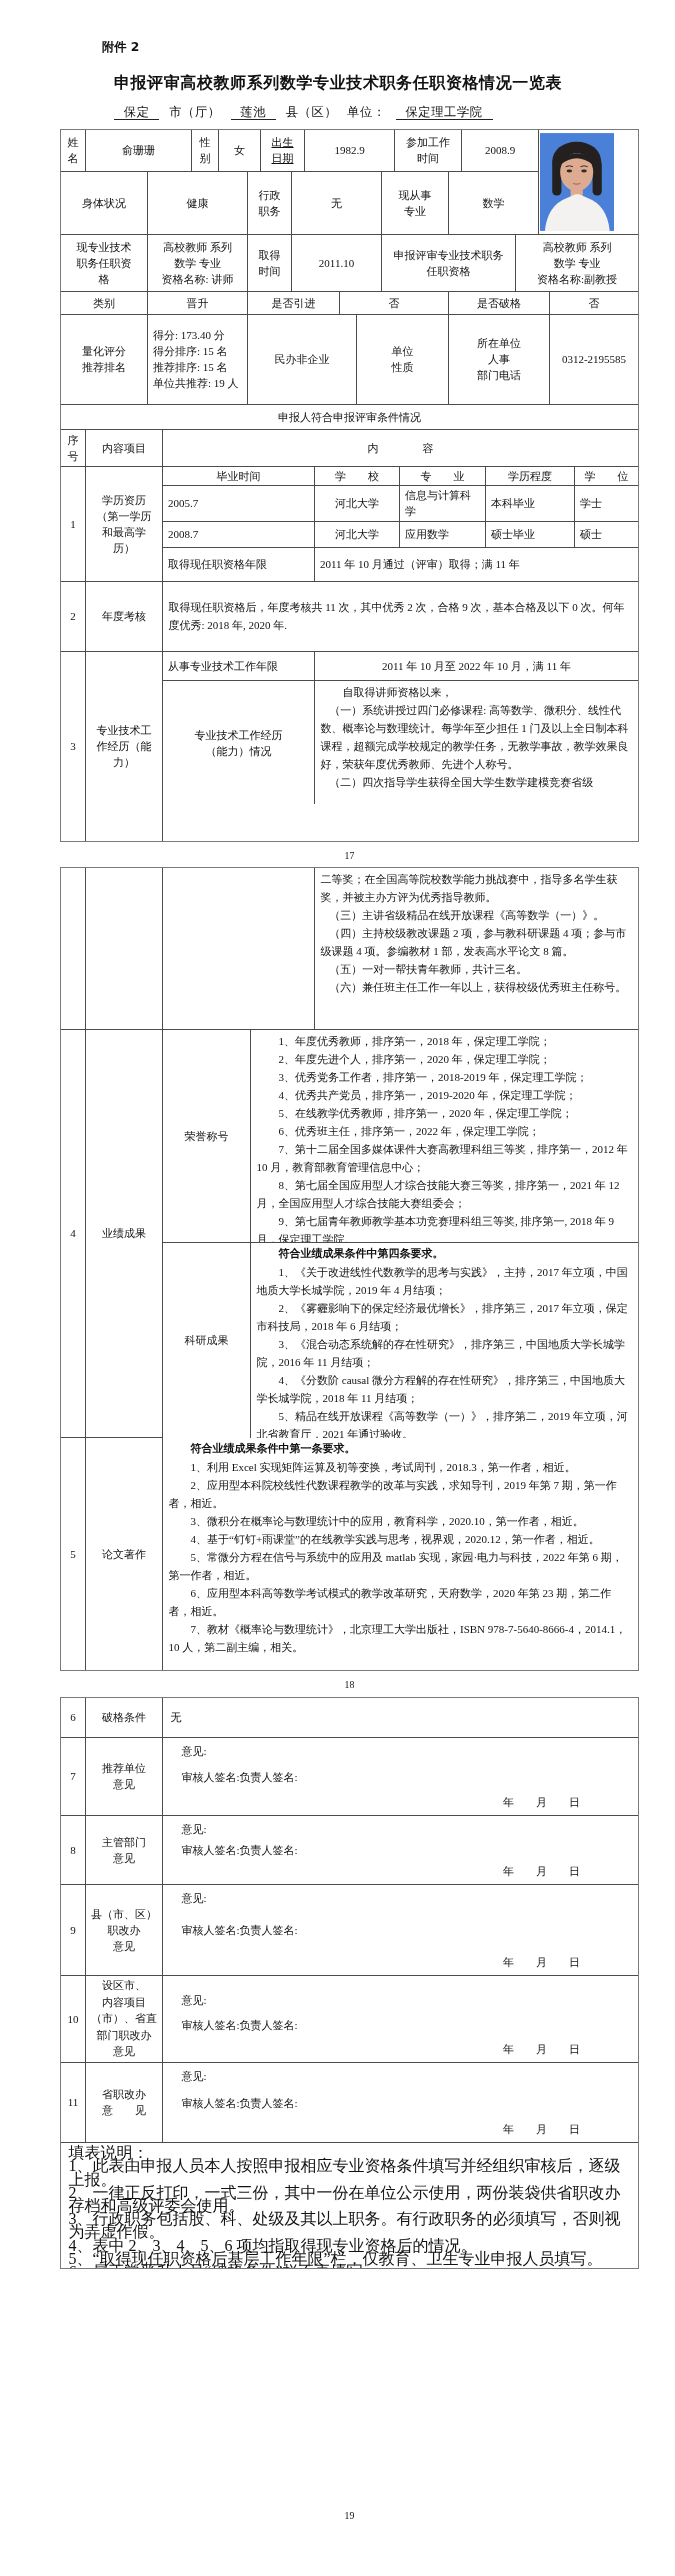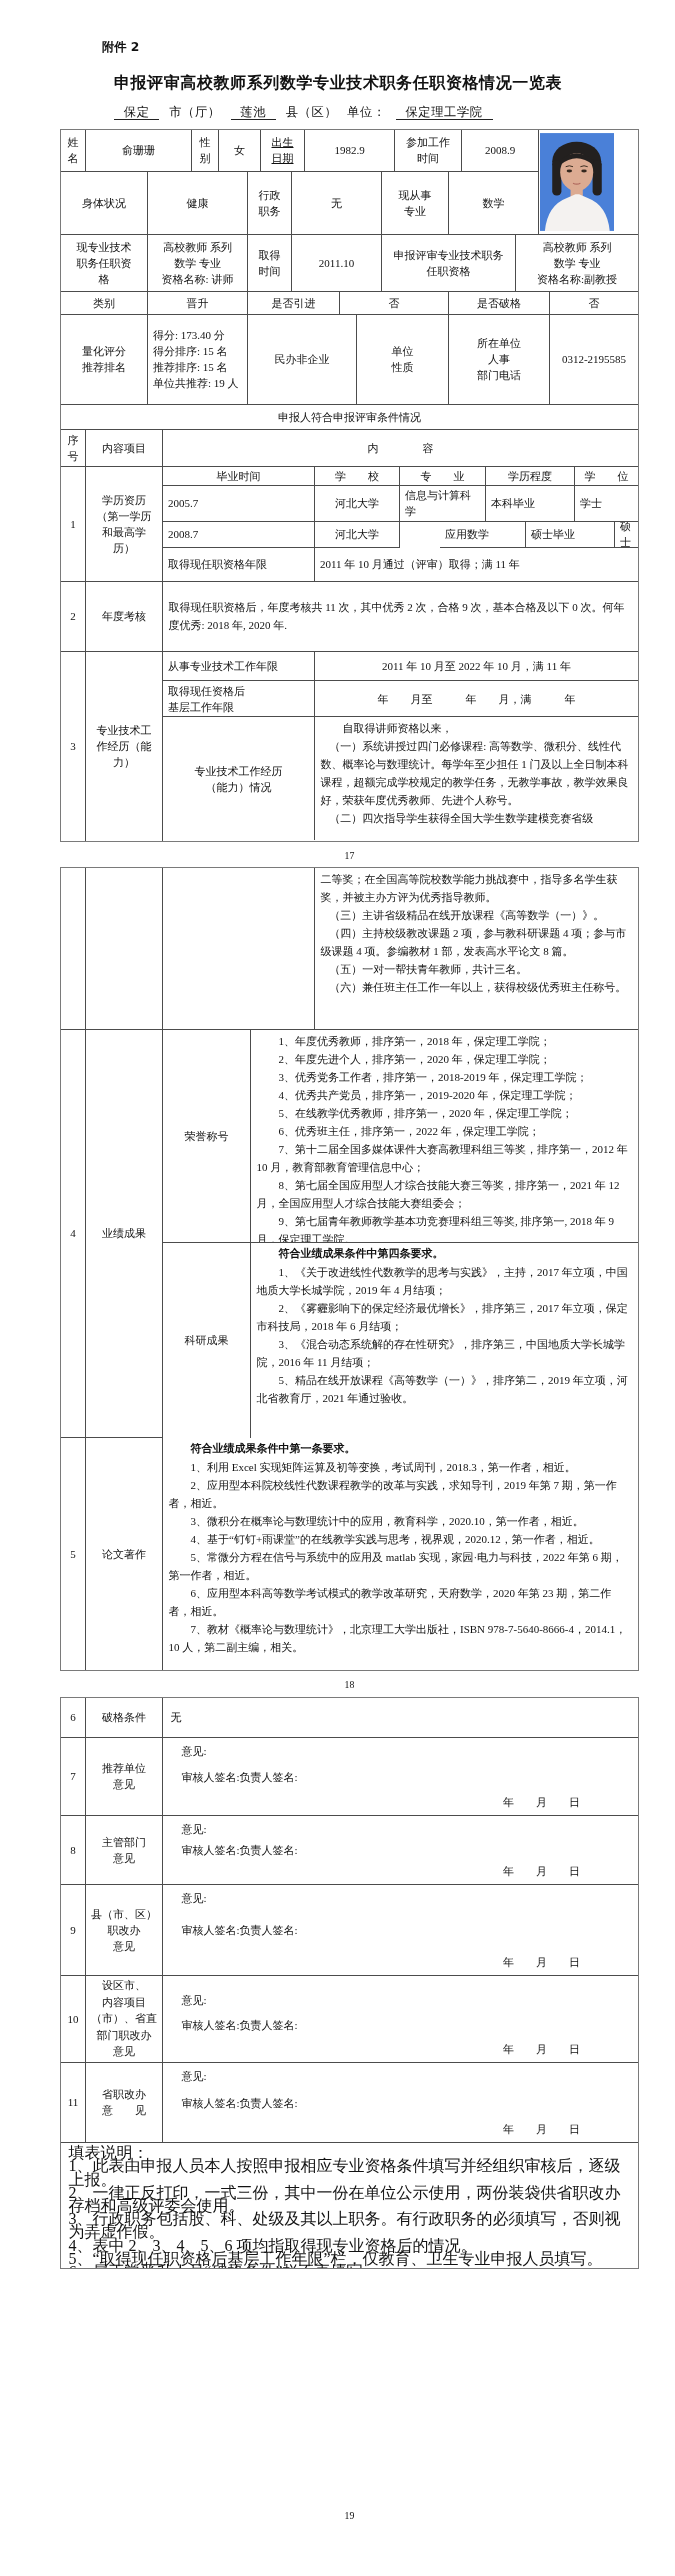--- a/index.html
+++ b/index.html
@@ -208,7 +208,7 @@
       <div class="r" style="height:26.4px;">
         <div class="c left" style="width:152px;justify-content:center;">2008.7</div>
         <div class="c" style="width:85px;">河北大学</div>
-        <div class="c left" style="width:86px;justify-content:center;margin-left:40px;">应用数学</div>
+        <div class="c left" style="width:86px;justify-content:center;">应用数学</div>
         <div class="c left" style="width:89px;justify-content:center;">硕士毕业</div>
         <div class="c fx nbr left" style="justify-content:center;">硕士</div>
       </div>

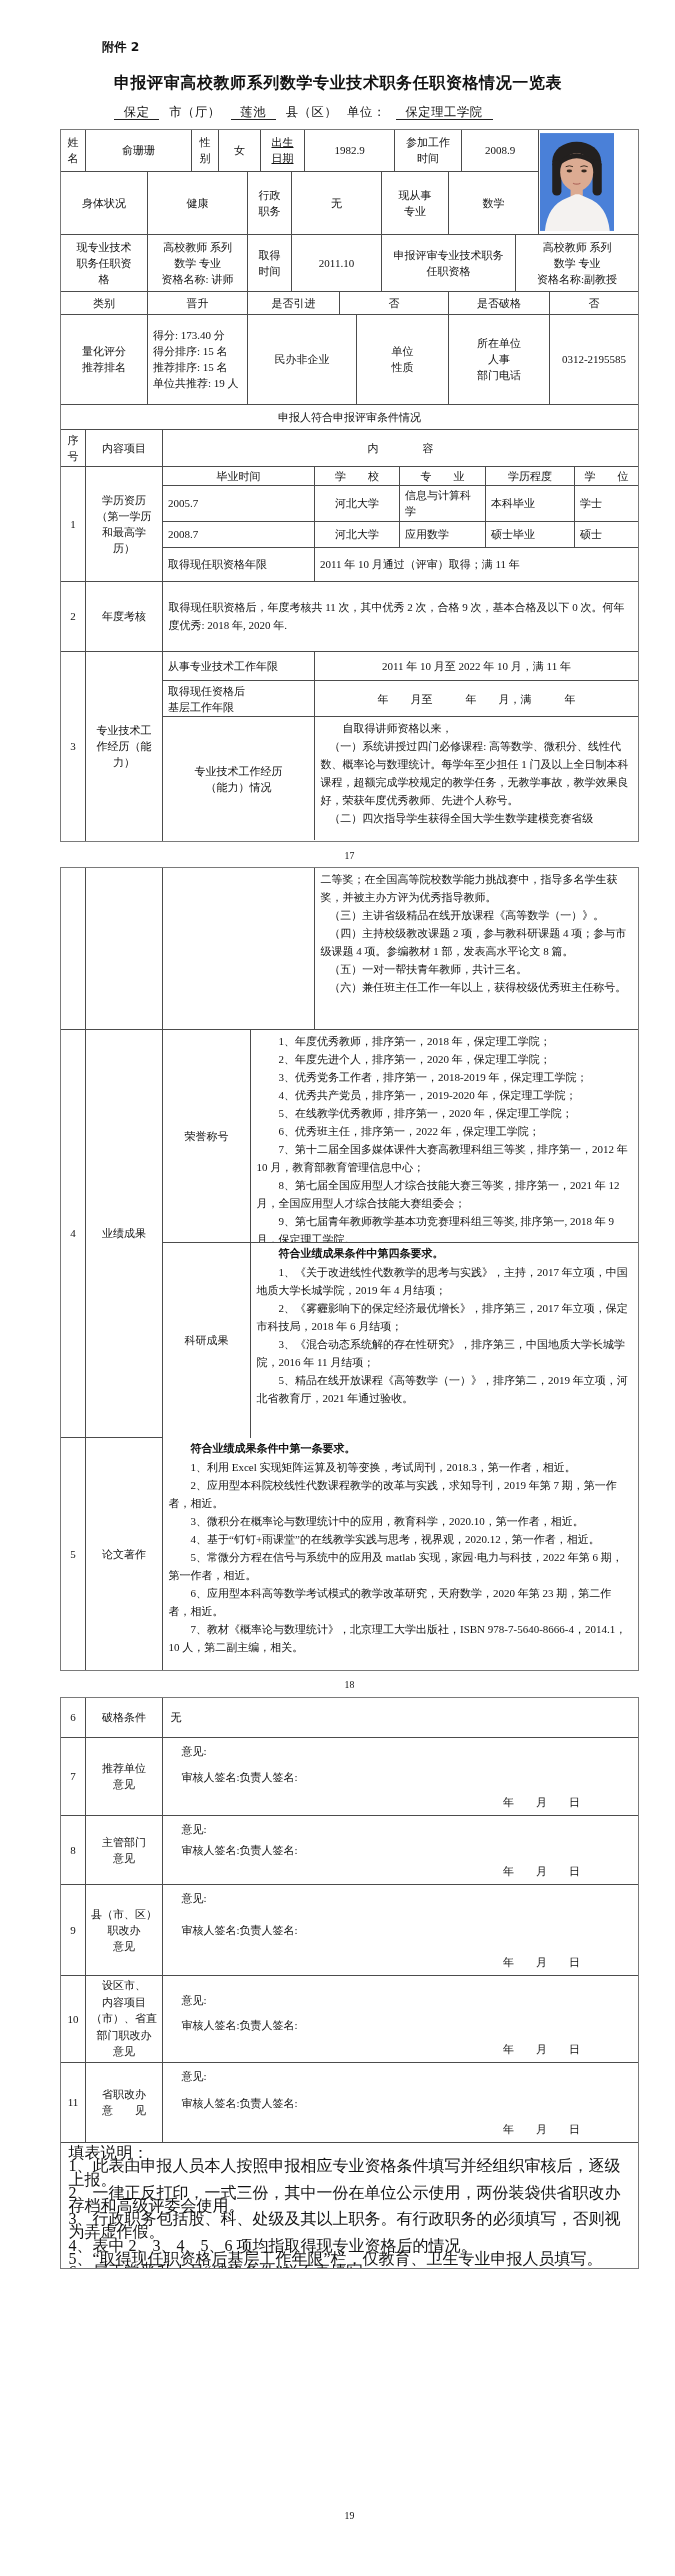--- a/index.html
+++ b/index.html
@@ -239,13 +239,6 @@
         <div class="c left" style="width:152px;justify-content:center;">从事专业技术工作年限</div>
         <div class="c fx nbr">2011 年 10 月至 2022 年 10 月，满 11 年</div>
       </div>
-      <div class="r" style="height:36px;">
-        <div class="c left" style="width:152px;justify-content:center;">
-          <div>取得现任资格后</div>
-            <div>基层工作年限</div>
-        </div>
-        <div class="c fx nbr">年　　月至　　　年　　月，满　　　年</div>
-      </div>
       <div class="r" style="height:123px;">
         <div class="c nbb" style="width:152px;">
           <div>专业技术工作经历</div>

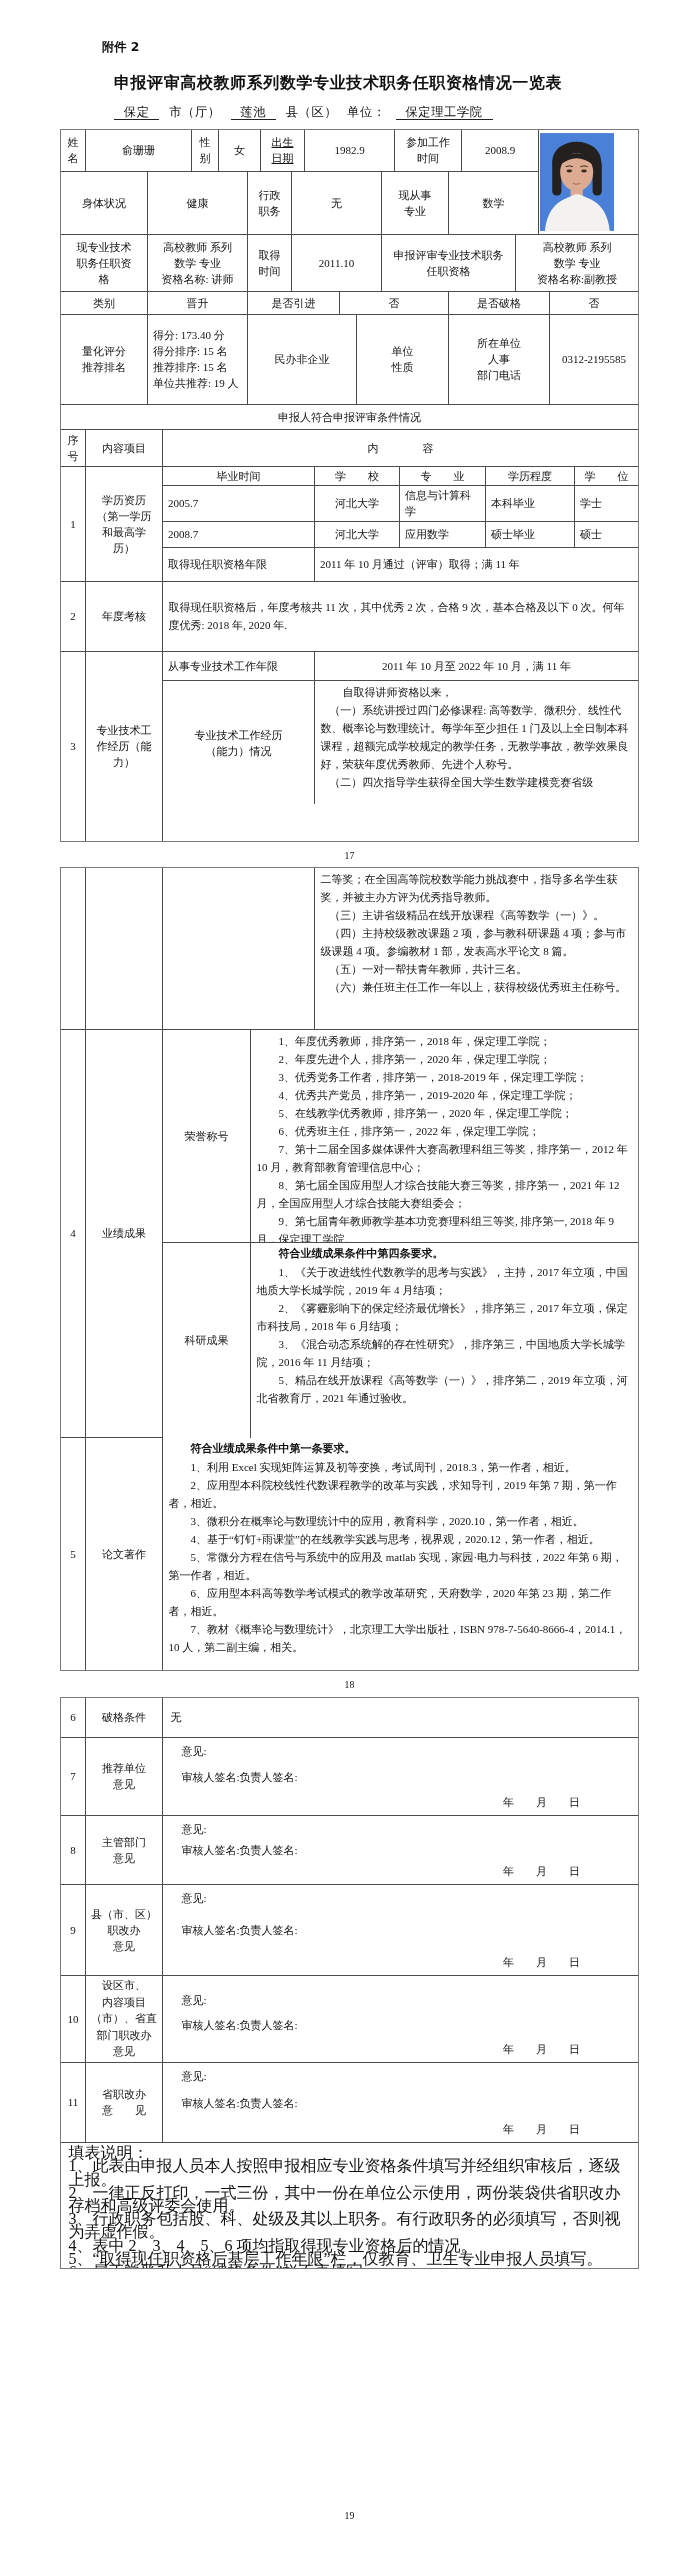--- a/index.html
+++ b/index.html
@@ -303,6 +303,7 @@
             <div class="p">1、《关于改进线性代数教学的思考与实践》，主持，2017 年立项，中国地质大学长城学院，2019 年 4 月结项；</div>
             <div class="p">2、《雾霾影响下的保定经济最优增长》，排序第三，2017 年立项，保定市科技局，2018 年 6 月结项；</div>
             <div class="p">3、《混合动态系统解的存在性研究》，排序第三，中国地质大学长城学院，2016 年 11 月结项；</div>
+            <div class="p">4、《分数阶 causal 微分方程解的存在性研究》，排序第三，中国地质大学长城学院，2018 年 11 月结项；</div>
             <div class="p">5、精品在线开放课程《高等数学（一）》，排序第二，2019 年立项，河北省教育厅，2021 年通过验收。</div>
           </div>
         </div>

